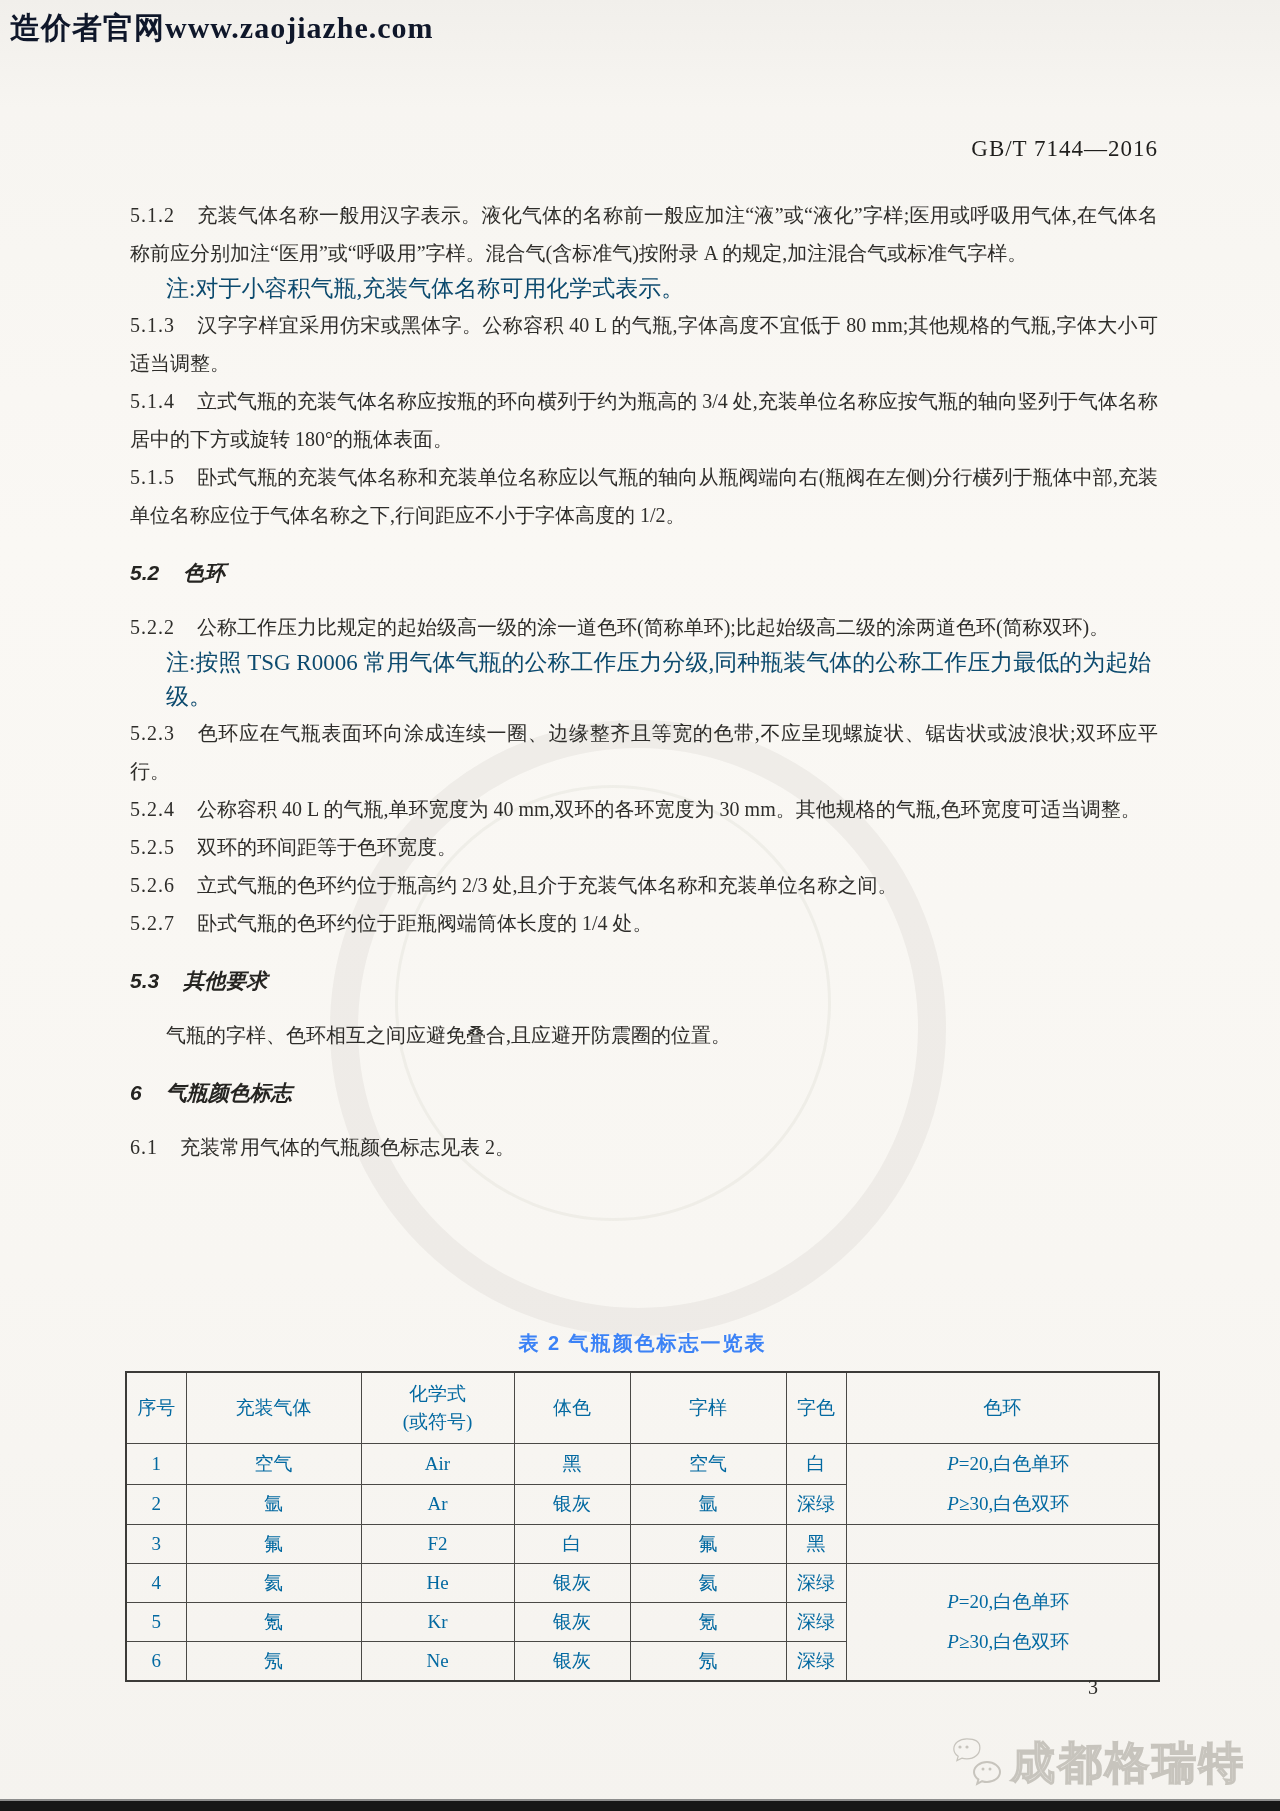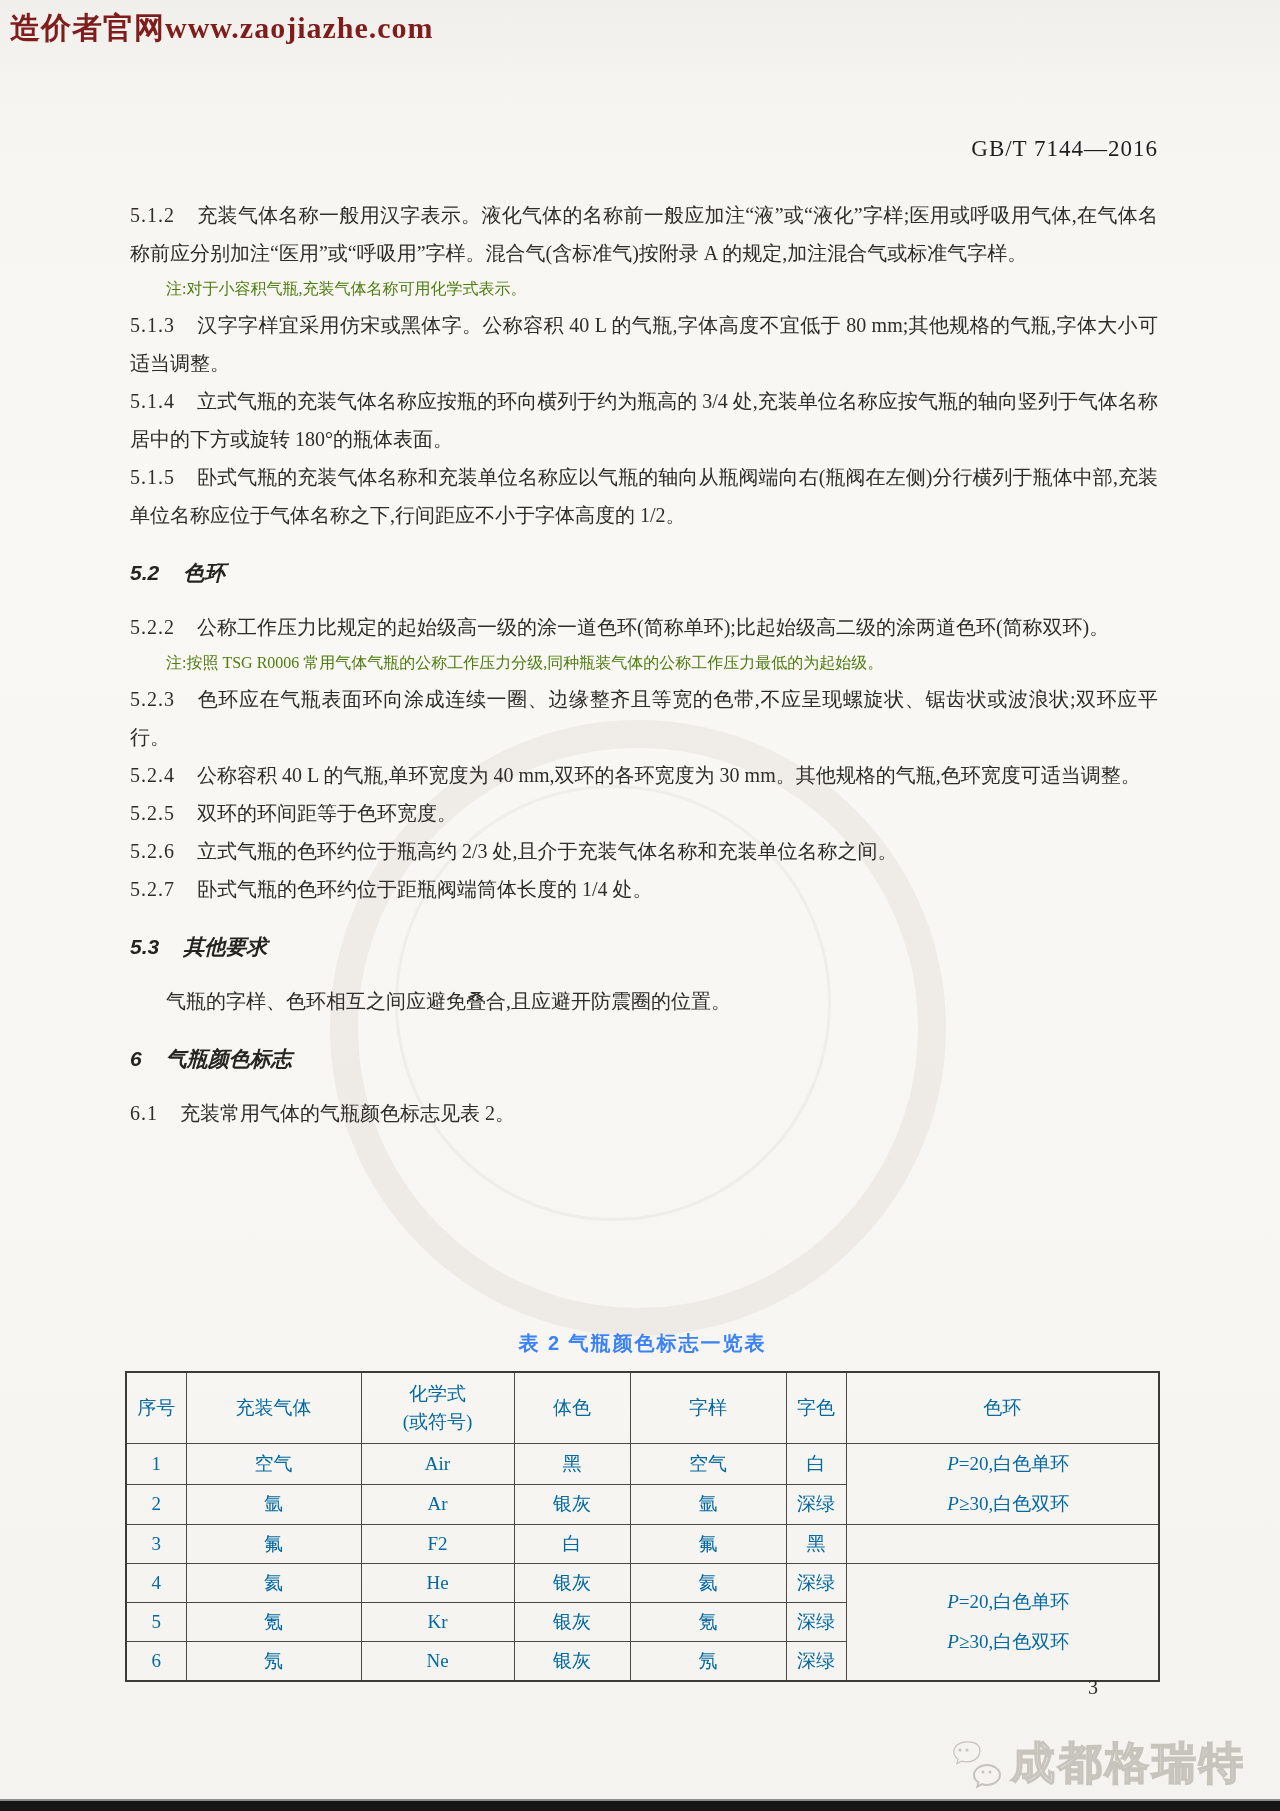--- a/index.html
+++ b/index.html
@@ -14,7 +14,7 @@
   .stamp-circle2{position:absolute;left:395px;top:785px;width:430px;height:430px;border-radius:50%;
       border:3px solid rgba(185,182,172,0.14);}
 
-  .top-watermark{position:absolute;left:10px;top:8px;color:#7f1d1d;font-weight:700;
+  .top-watermark{position:absolute;left:10px;top:8px;color:#0f172a;font-weight:700;
       font-size:30px;letter-spacing:1px;font-family:"Liberation Serif",serif;}
 
   .std-number{position:absolute;top:136px;right:122px;font-size:23px;color:#1f1e1c;letter-spacing:1px;}

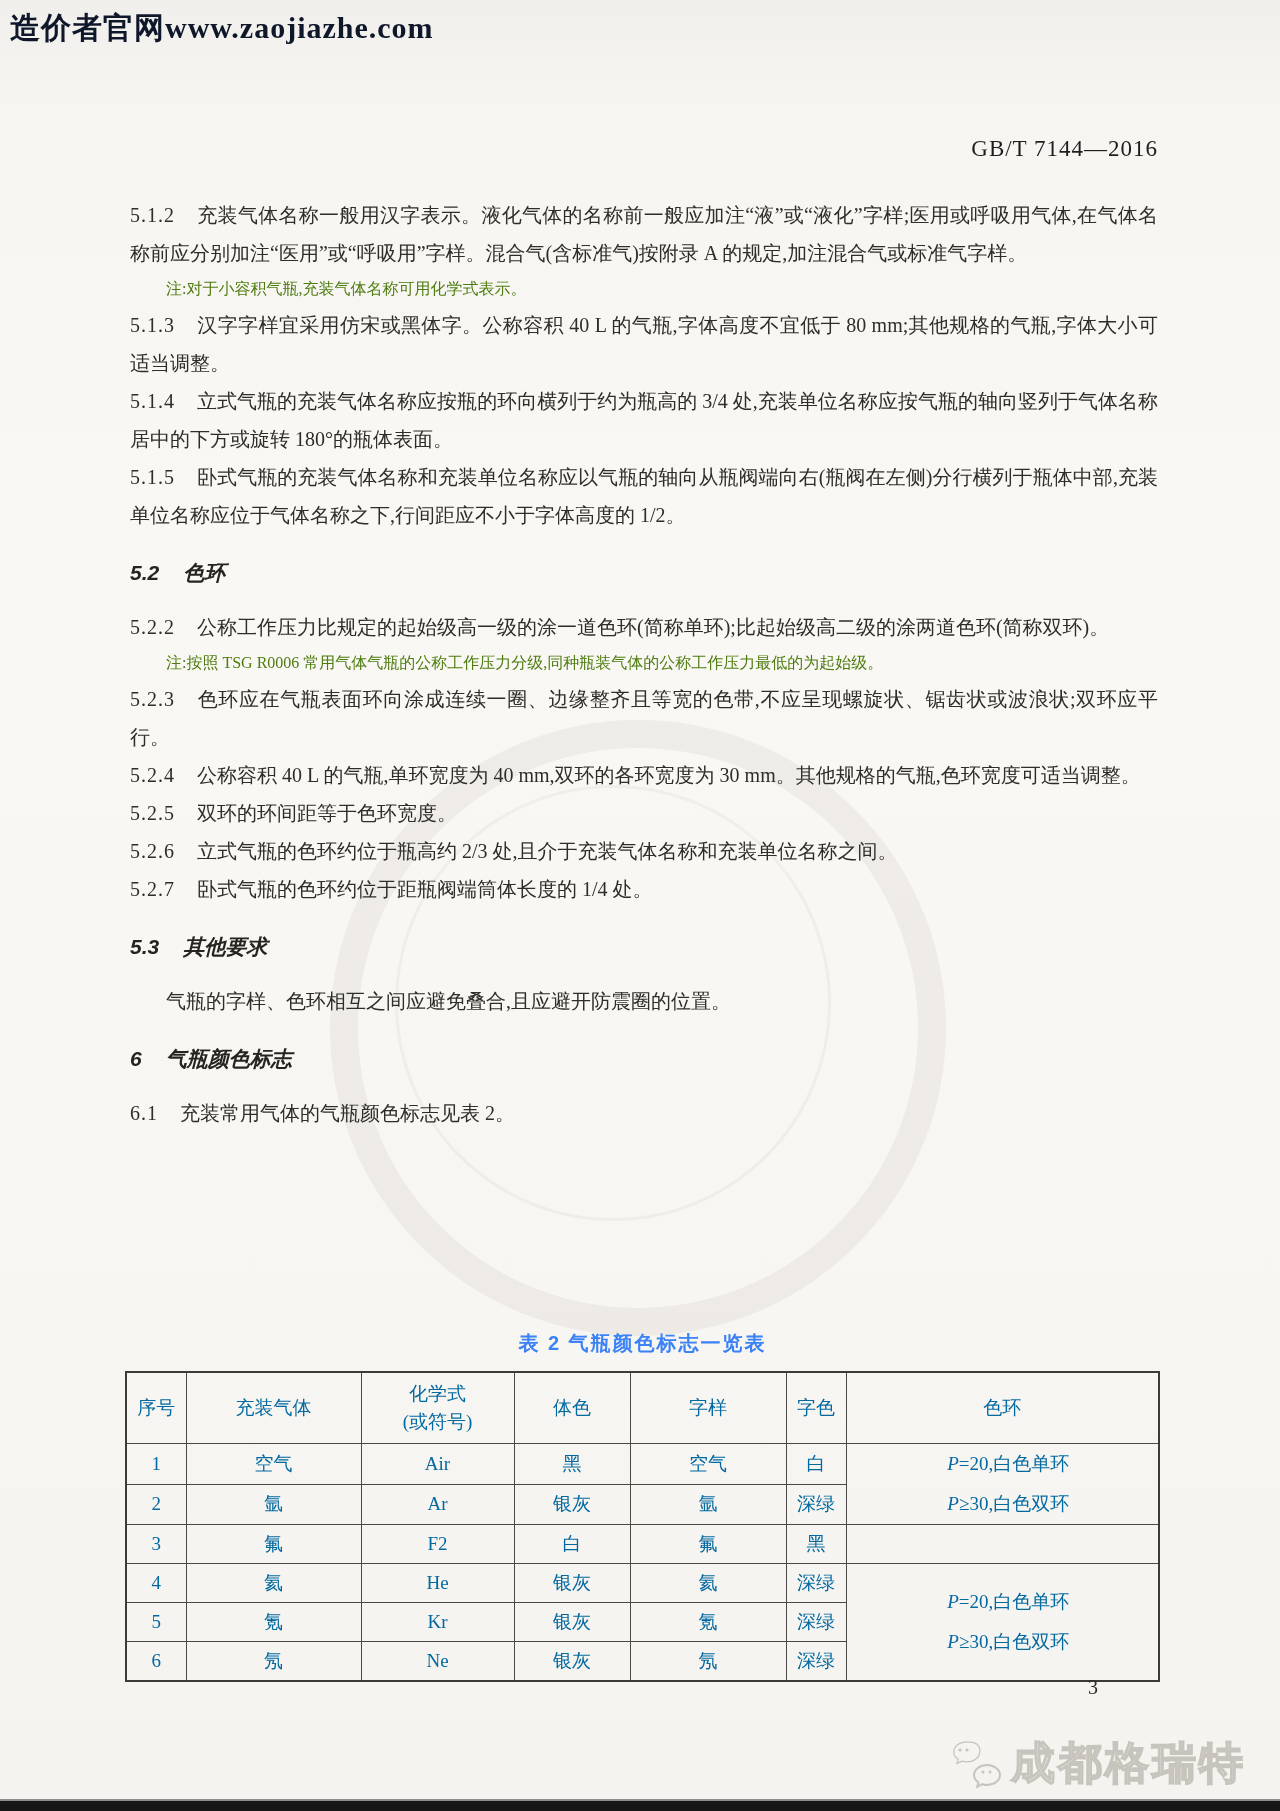--- a/index.html
+++ b/index.html
@@ -22,7 +22,7 @@
   .flow{position:absolute;left:130px;right:122px;top:196px;color:#2e2d2a;}
   .clause{margin:0;font-size:20px;line-height:38px;text-align:justify;}
   .clause .cnum{padding-right:22px;letter-spacing:1px;}
-  .note{margin:0;padding-left:36px;font-size:16px;line-height:34px;color:#4d7c0f;}
+  .note{margin:0;padding-left:36px;font-size:23px;line-height:34px;color:#0c4a6e;}
   .heading{margin:24px 0 20px 0;font-size:21px;line-height:30px;font-weight:700;
       font-family:"Liberation Sans","DejaVu Sans",sans-serif;color:#252421;font-style:italic;}
   .heading .cnum{padding-right:24px;}

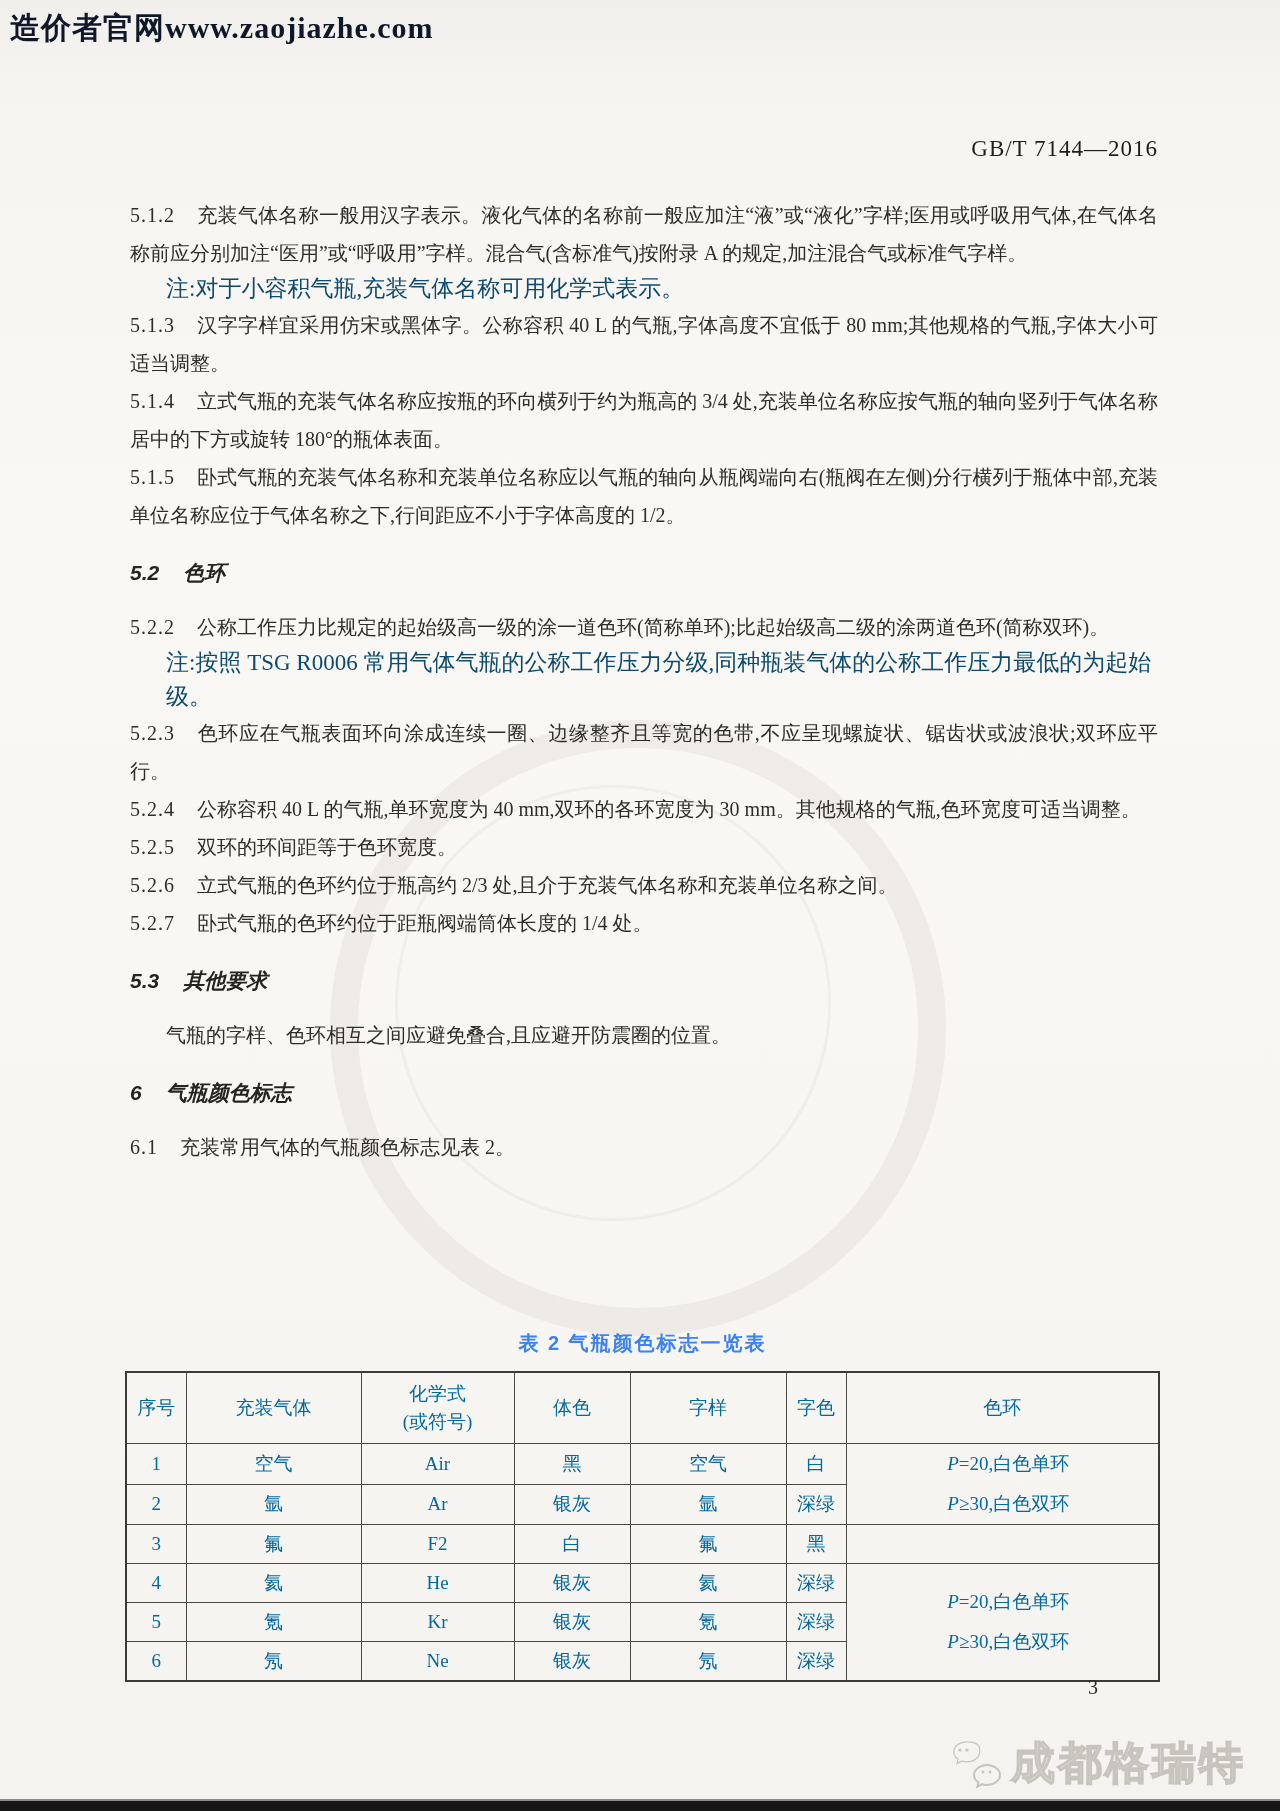--- a/index.html
+++ b/index.html
@@ -43,7 +43,7 @@
 
   .page-number{position:absolute;left:1088px;top:1676px;font-size:20px;color:#2e2d2a;}
 
-  .brand{position:absolute;right:34px;bottom:18px;display:flex;align-items:center;gap:2px;}
+  .brand{position:absolute;right:34px;bottom:18px;display:flex;align-items:flex-start;gap:2px;}
   .brand-text{font-size:44px;font-weight:700;letter-spacing:3px;color:#eceae5;
       -webkit-text-stroke:1.4px #c7c4bd;font-family:"Liberation Sans","DejaVu Sans",sans-serif;}
   .bottom-bar{position:absolute;left:0;right:0;bottom:0;height:10px;background:#161616;

